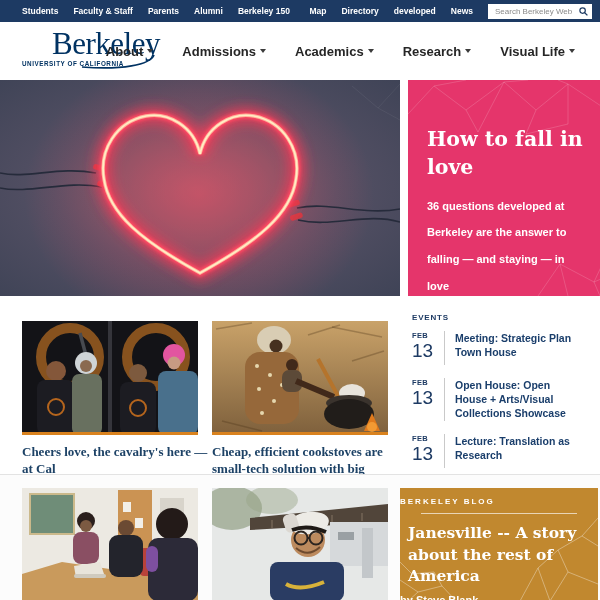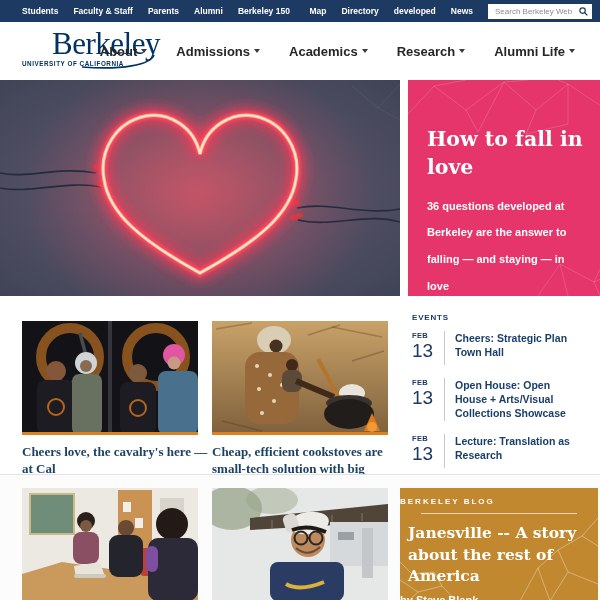--- a/index.html
+++ b/index.html
@@ -187,7 +187,7 @@
         <span class="caret"></span>
       </span>
       <span class="navitem">
-        <span>Alumni Life</span>
+        <span>Visual Life</span>
         <span class="caret"></span>
       </span>
     </nav>

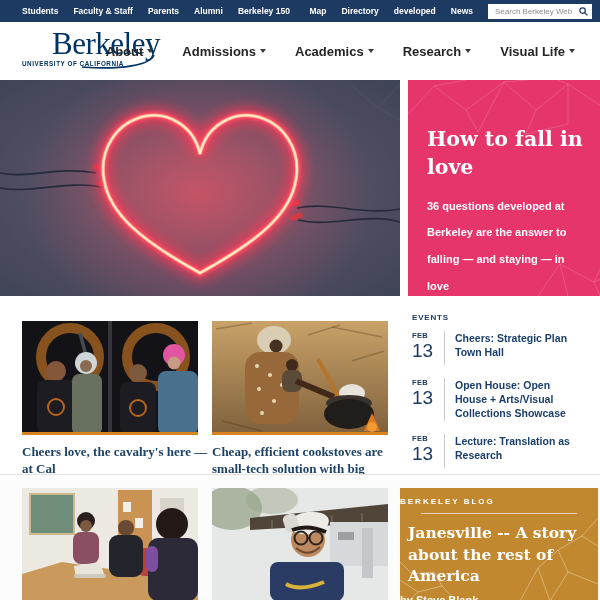--- a/index.html
+++ b/index.html
@@ -322,7 +322,7 @@
           <div class="event-month">FEB</div>
           <div class="event-day">13</div>
         </div>
-        <div class="event-title">Cheers: Strategic Plan Town Hall</div>
+        <div class="event-title">Meeting: Strategic Plan Town House</div>
       </div>
 
       <div class="event-row">

